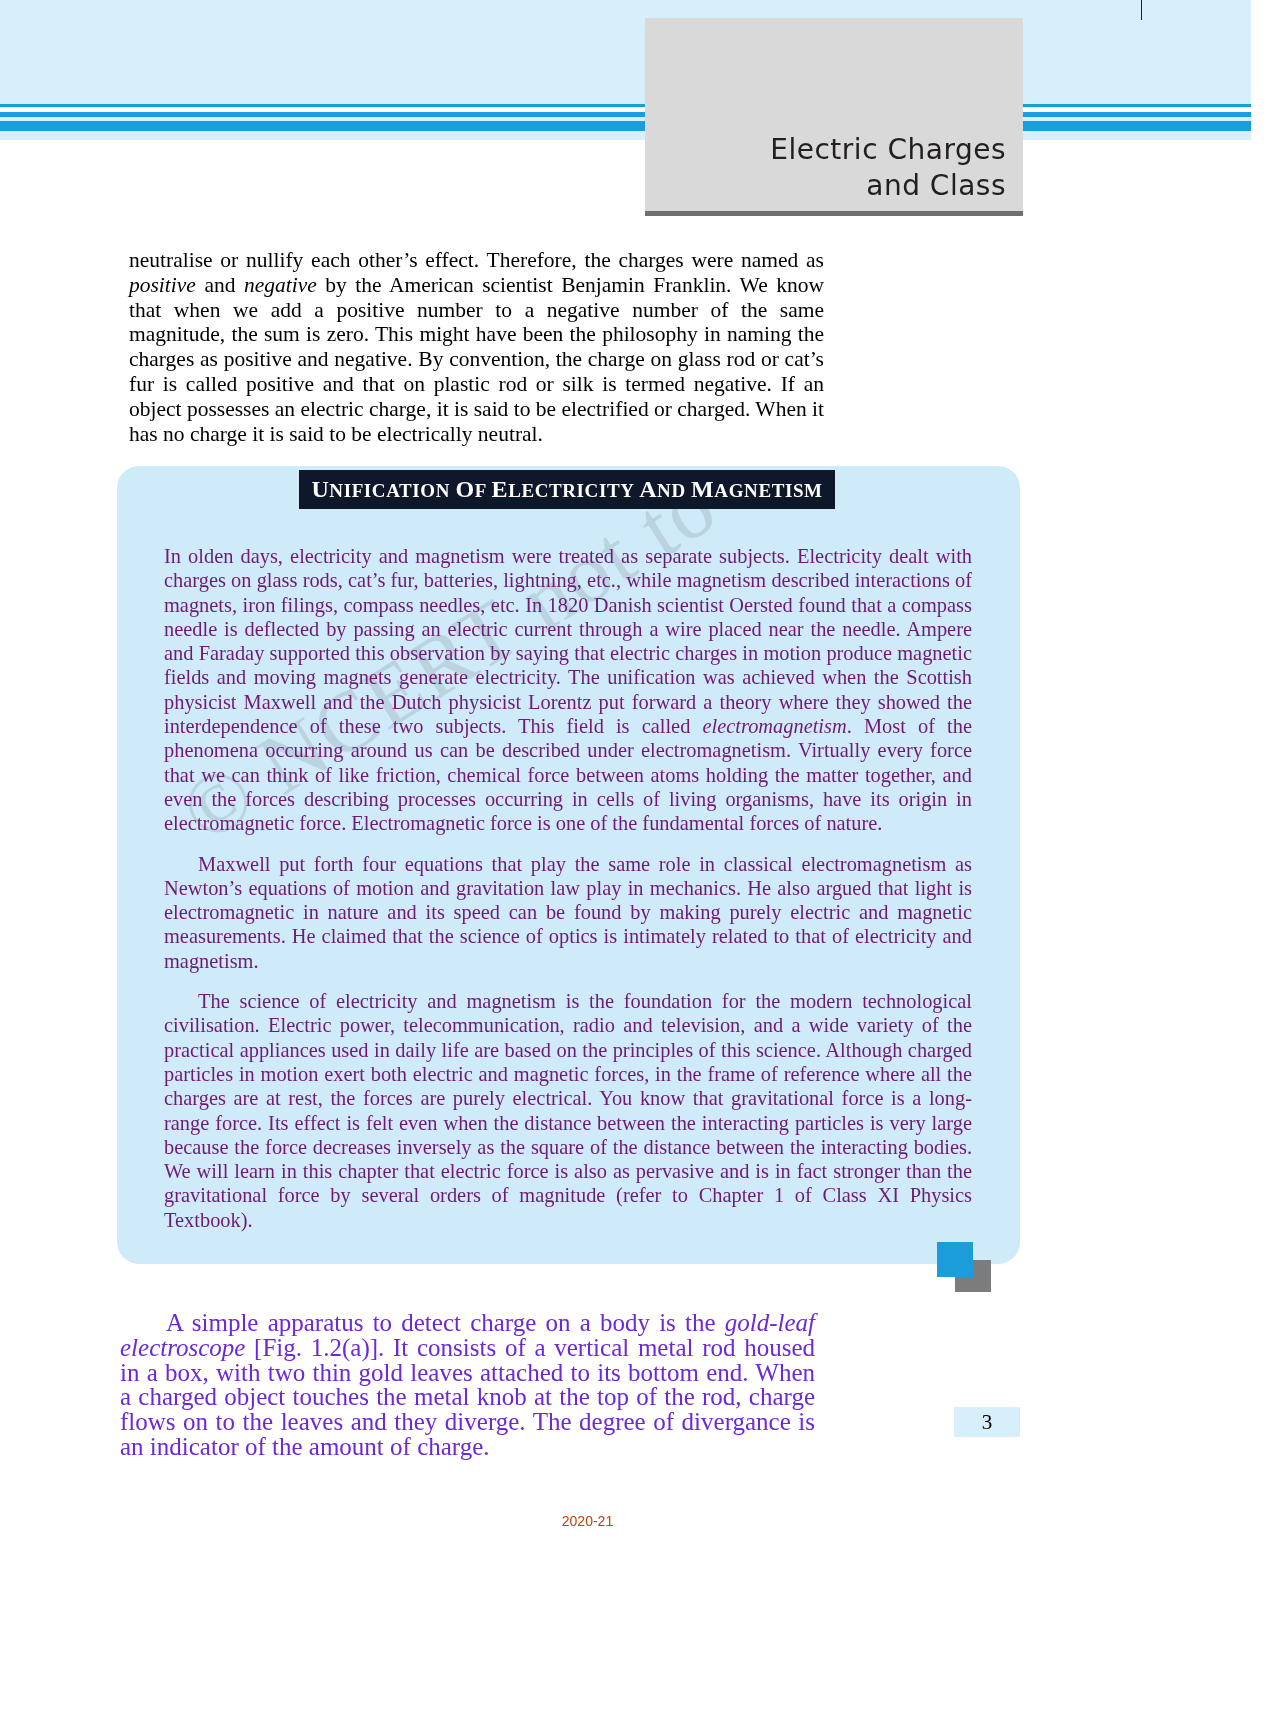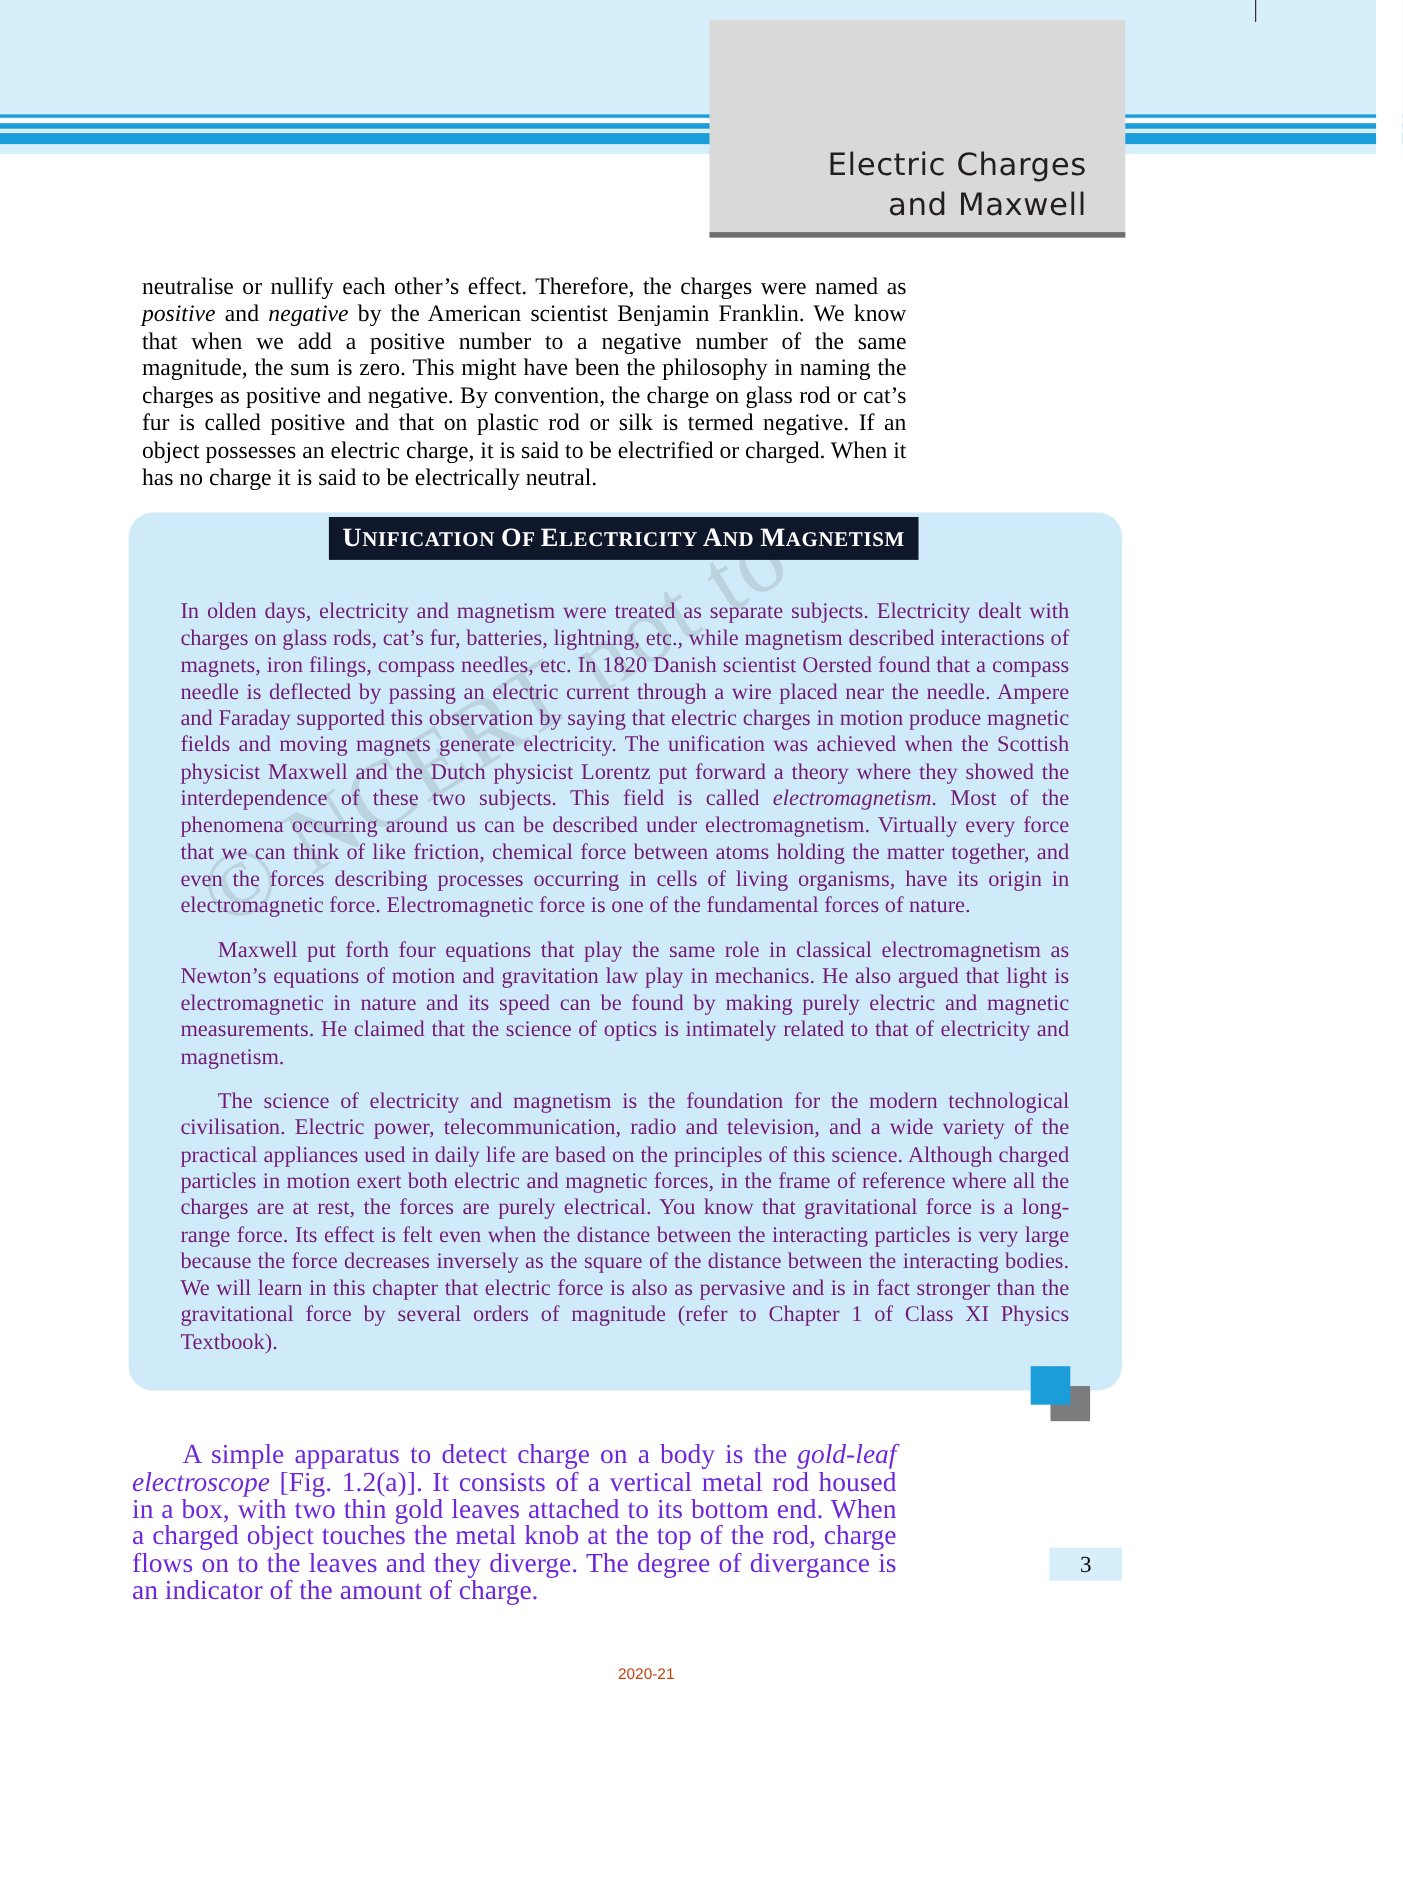--- a/index.html
+++ b/index.html
@@ -88,7 +88,7 @@
   }
   .chapter-title {
     position: absolute;
-    left: 620px;
+    left: 638px;
     top: 132px;
     width: 368px;
     text-align: right;

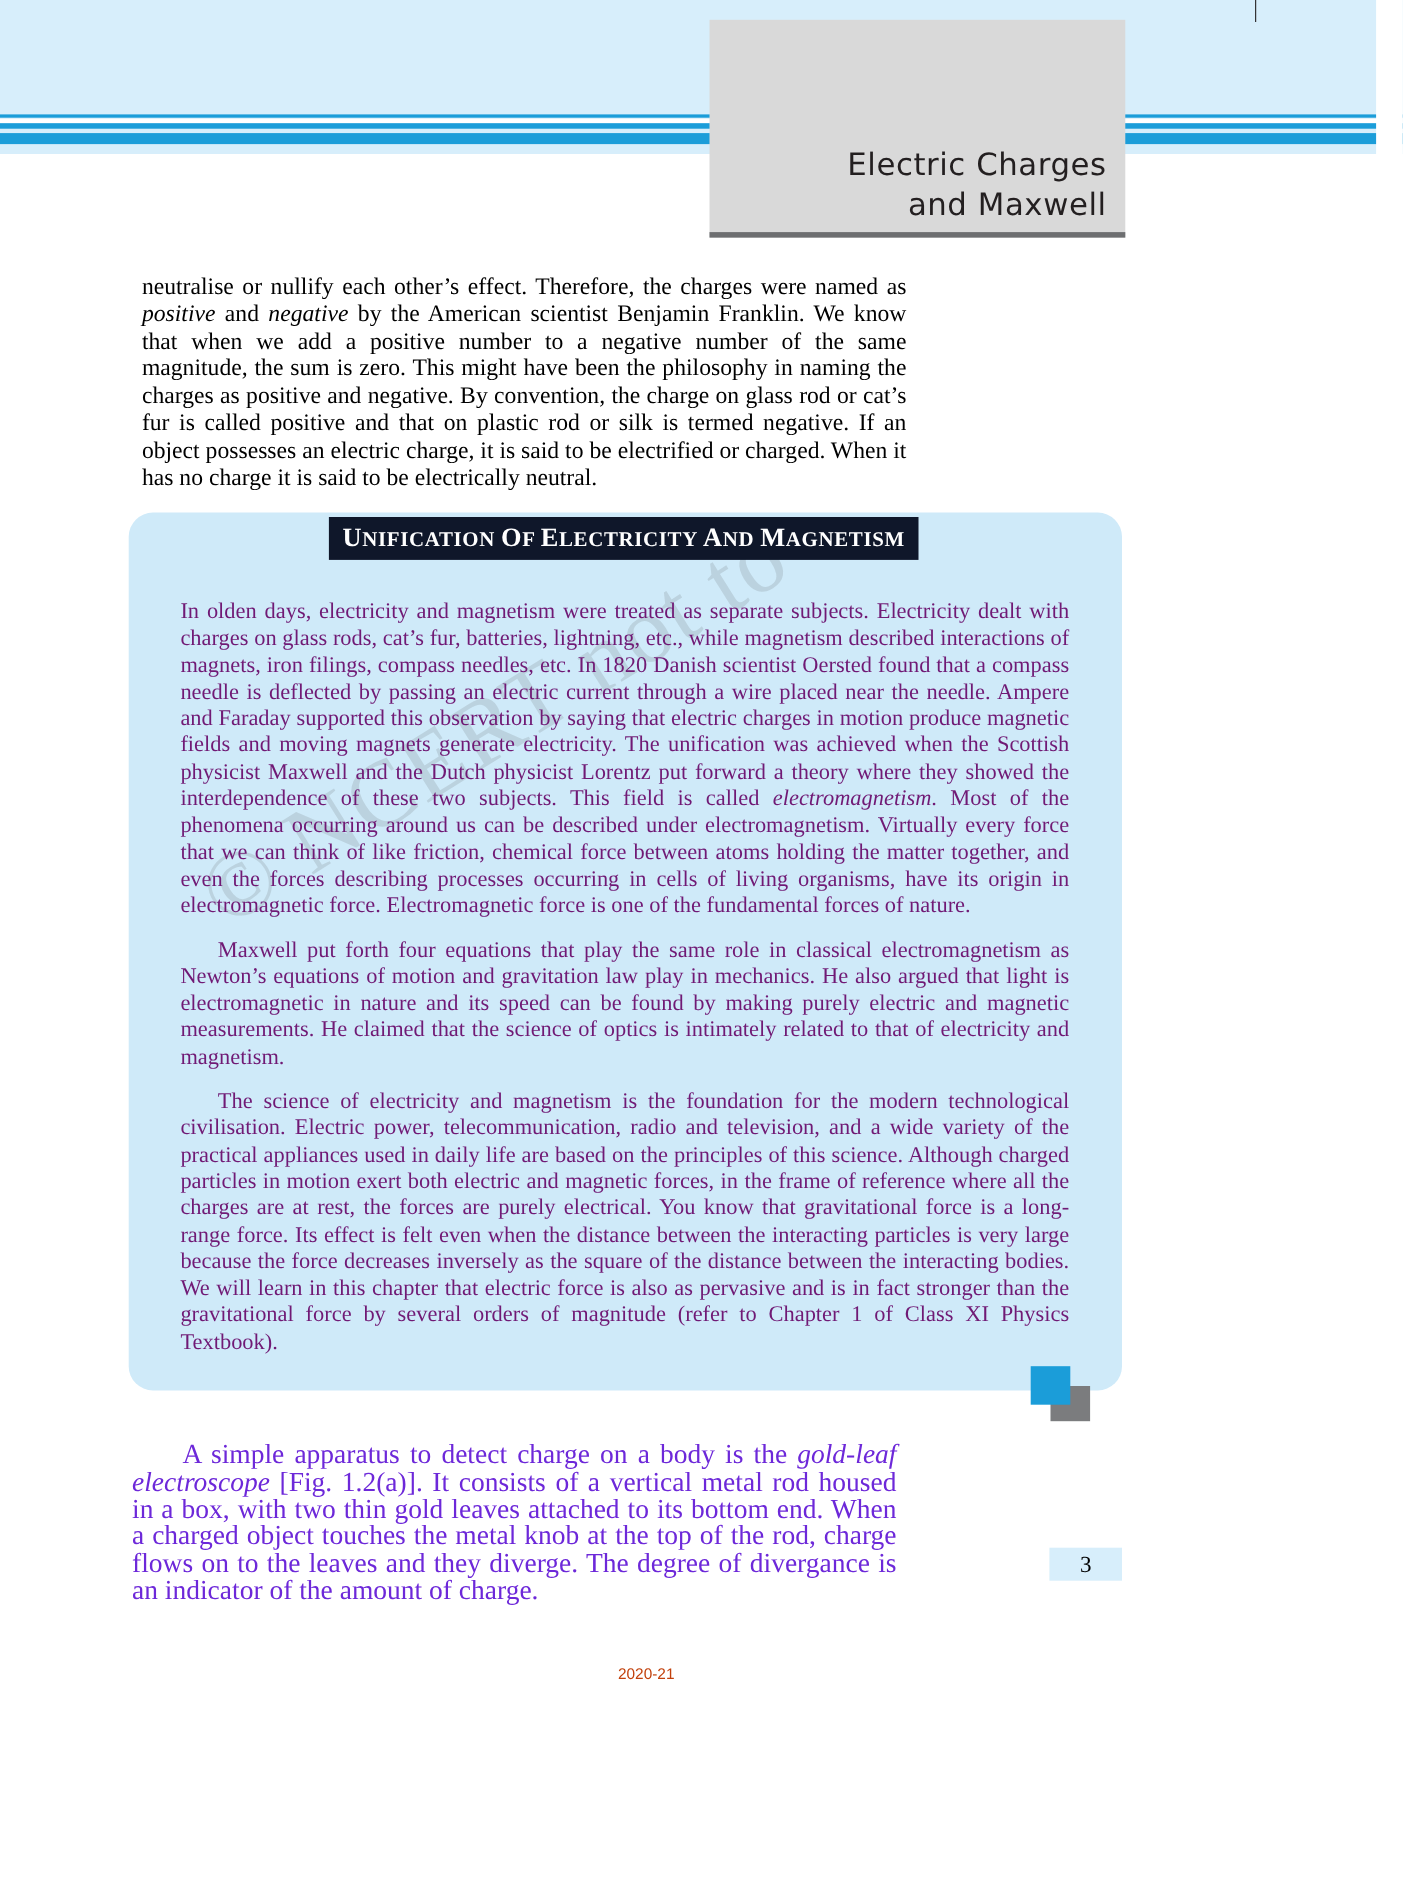--- a/index.html
+++ b/index.html
@@ -262,7 +262,7 @@
 <div class="chapter-title-box"></div>
 <div class="chapter-title">
   <div>Electric Charges</div>
-  <div>and Maxwell</div>
+  <div>and Class</div>
 </div>
 
 <div class="content">

